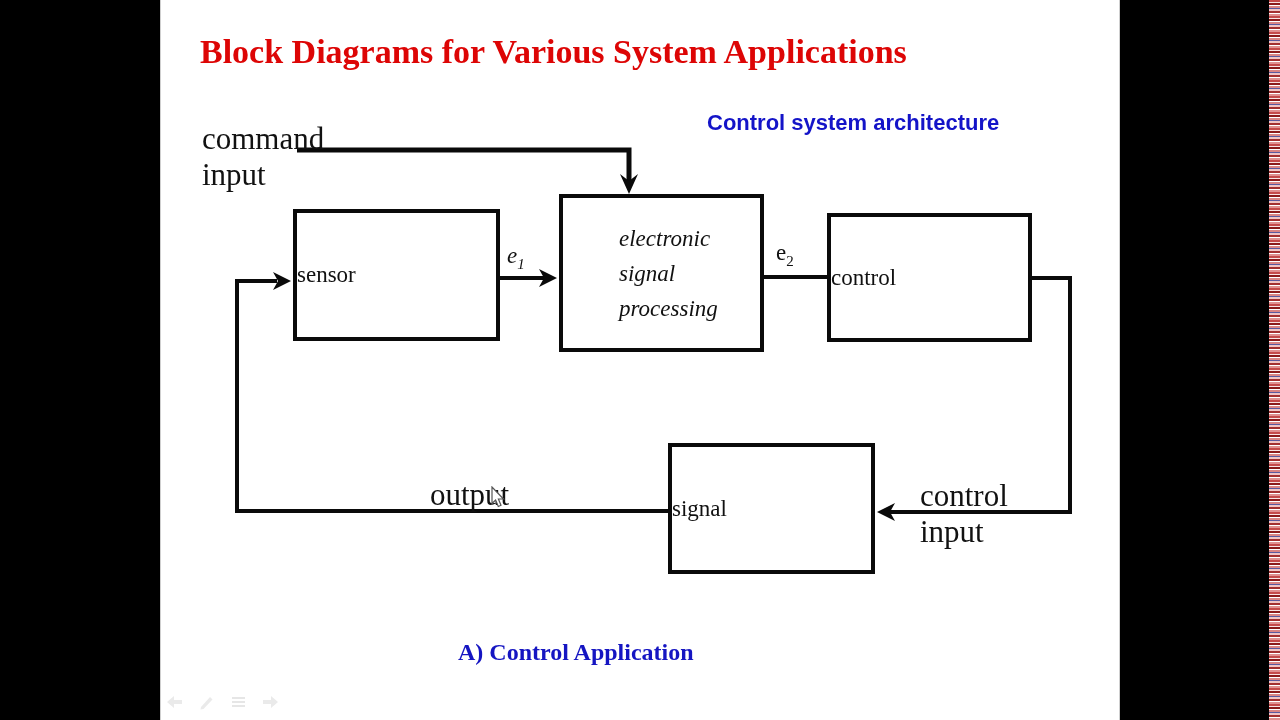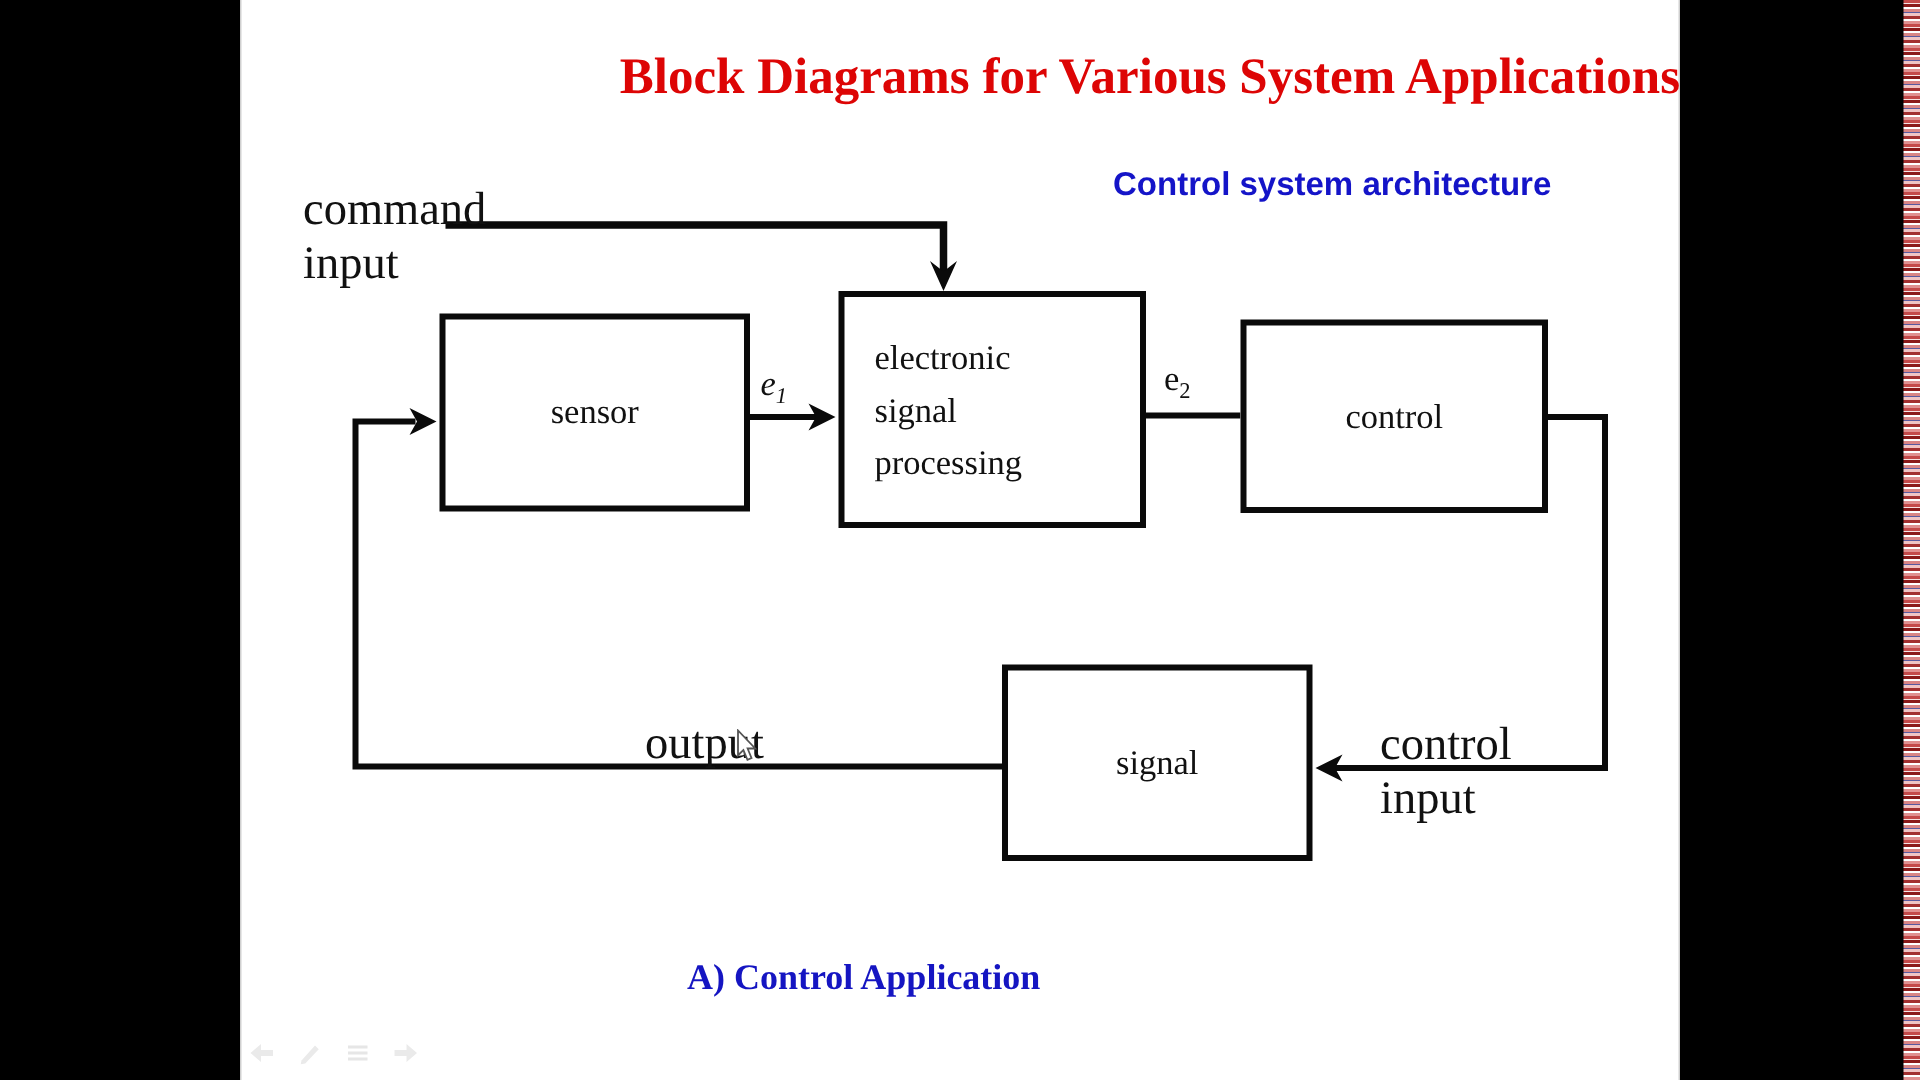--- a/index.html
+++ b/index.html
@@ -16,7 +16,7 @@
         #d98585 6px 8px, #5a5aa0 8px 9px, #f0c4c4 9px 11px, #a33030 11px 13px,
         #ffffff 13px 14px, #e09090 14px 16px);}
   .abs{position:absolute;}
-  #page-title{left:200px;top:33px;width:920px;text-align:right;
+  #page-title{left:200px;top:33px;width:920px;text-align:left;
     font-size:34px;font-weight:bold;color:#dd0505;letter-spacing:0px;}
   #subtitle{left:742px;top:110px;font-family:"Liberation Sans",sans-serif;
     font-size:22px;font-weight:bold;color:#1414c8;}

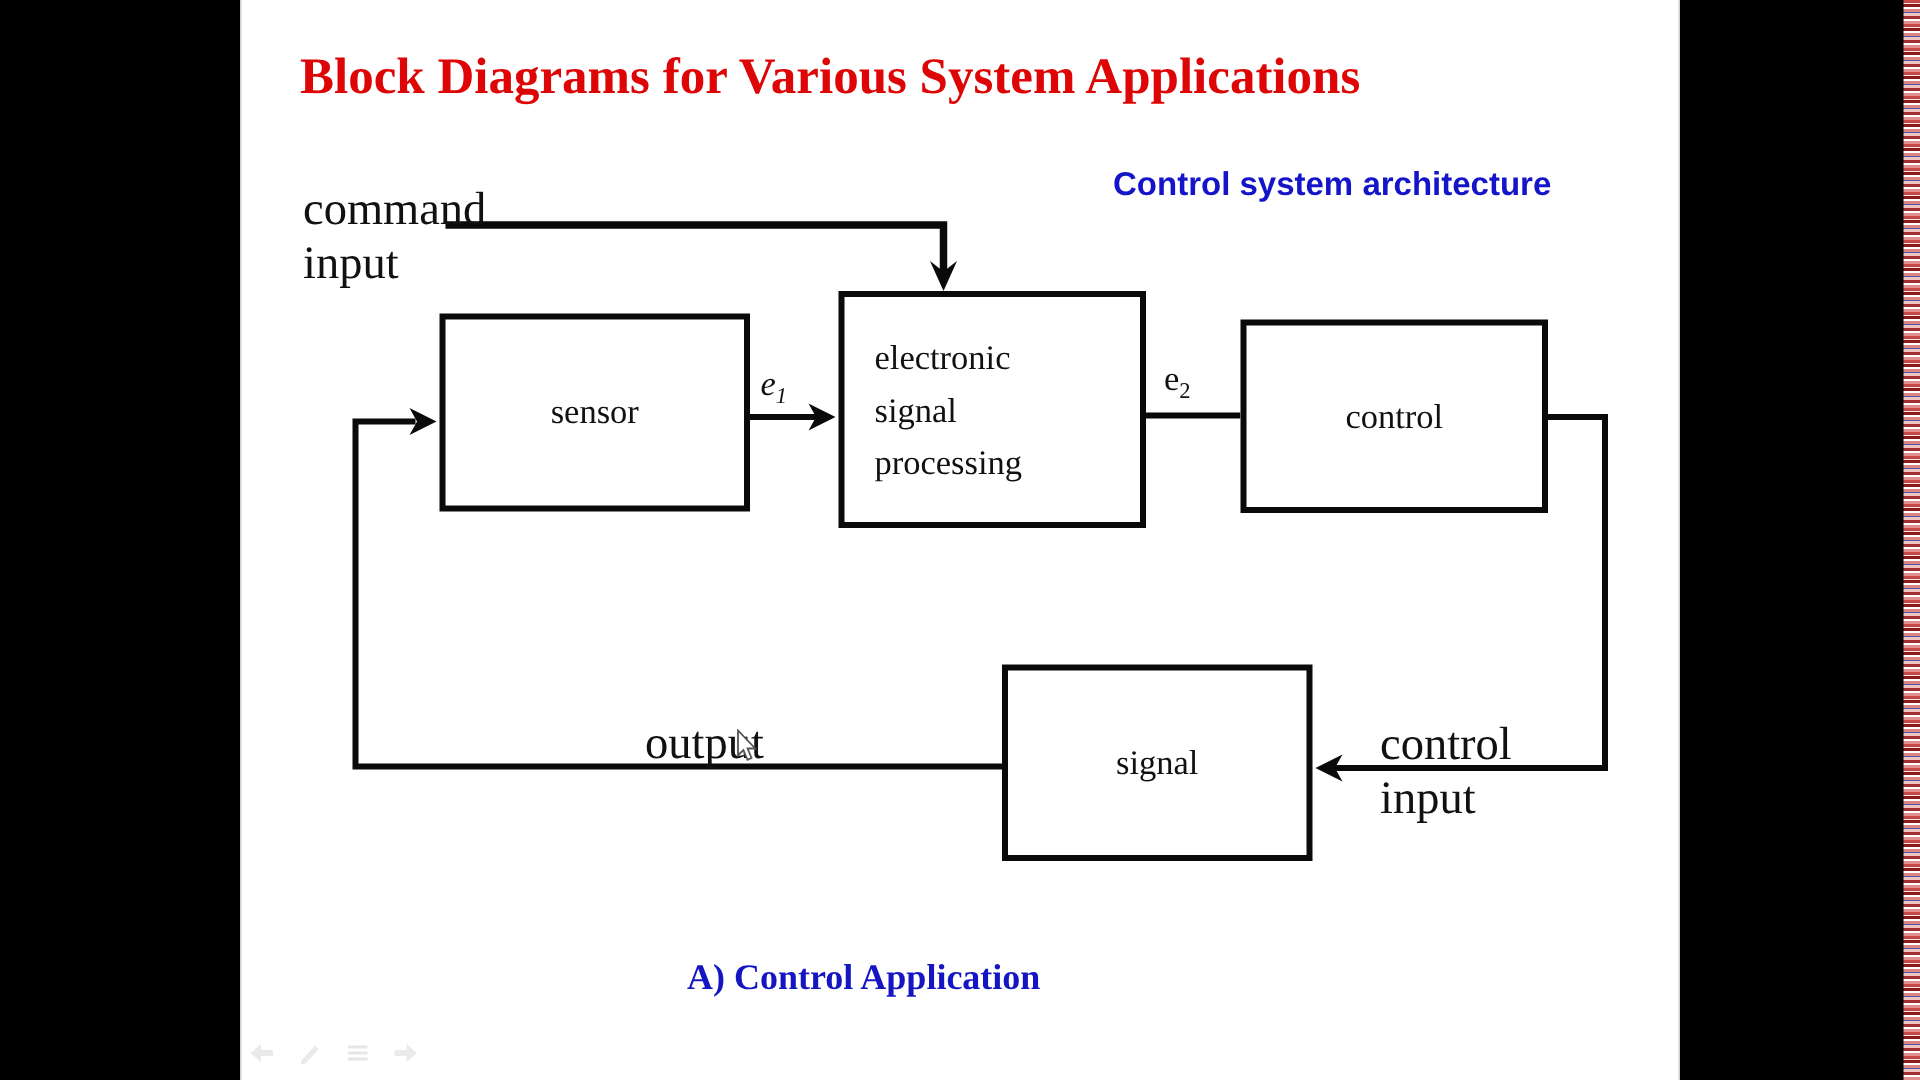--- a/index.html
+++ b/index.html
@@ -18,7 +18,7 @@
   .abs{position:absolute;}
   #page-title{left:200px;top:33px;width:920px;text-align:left;
     font-size:34px;font-weight:bold;color:#dd0505;letter-spacing:0px;}
-  #subtitle{left:742px;top:110px;font-family:"Liberation Sans",sans-serif;
+  #subtitle{left:707px;top:110px;font-family:"Liberation Sans",sans-serif;
     font-size:22px;font-weight:bold;color:#1414c8;}
   #caption{left:458px;top:639px;font-size:24px;font-weight:bold;color:#1515c2;}
   .block{position:absolute;box-sizing:border-box;border:4px solid #0a0a0a;background:#fff;

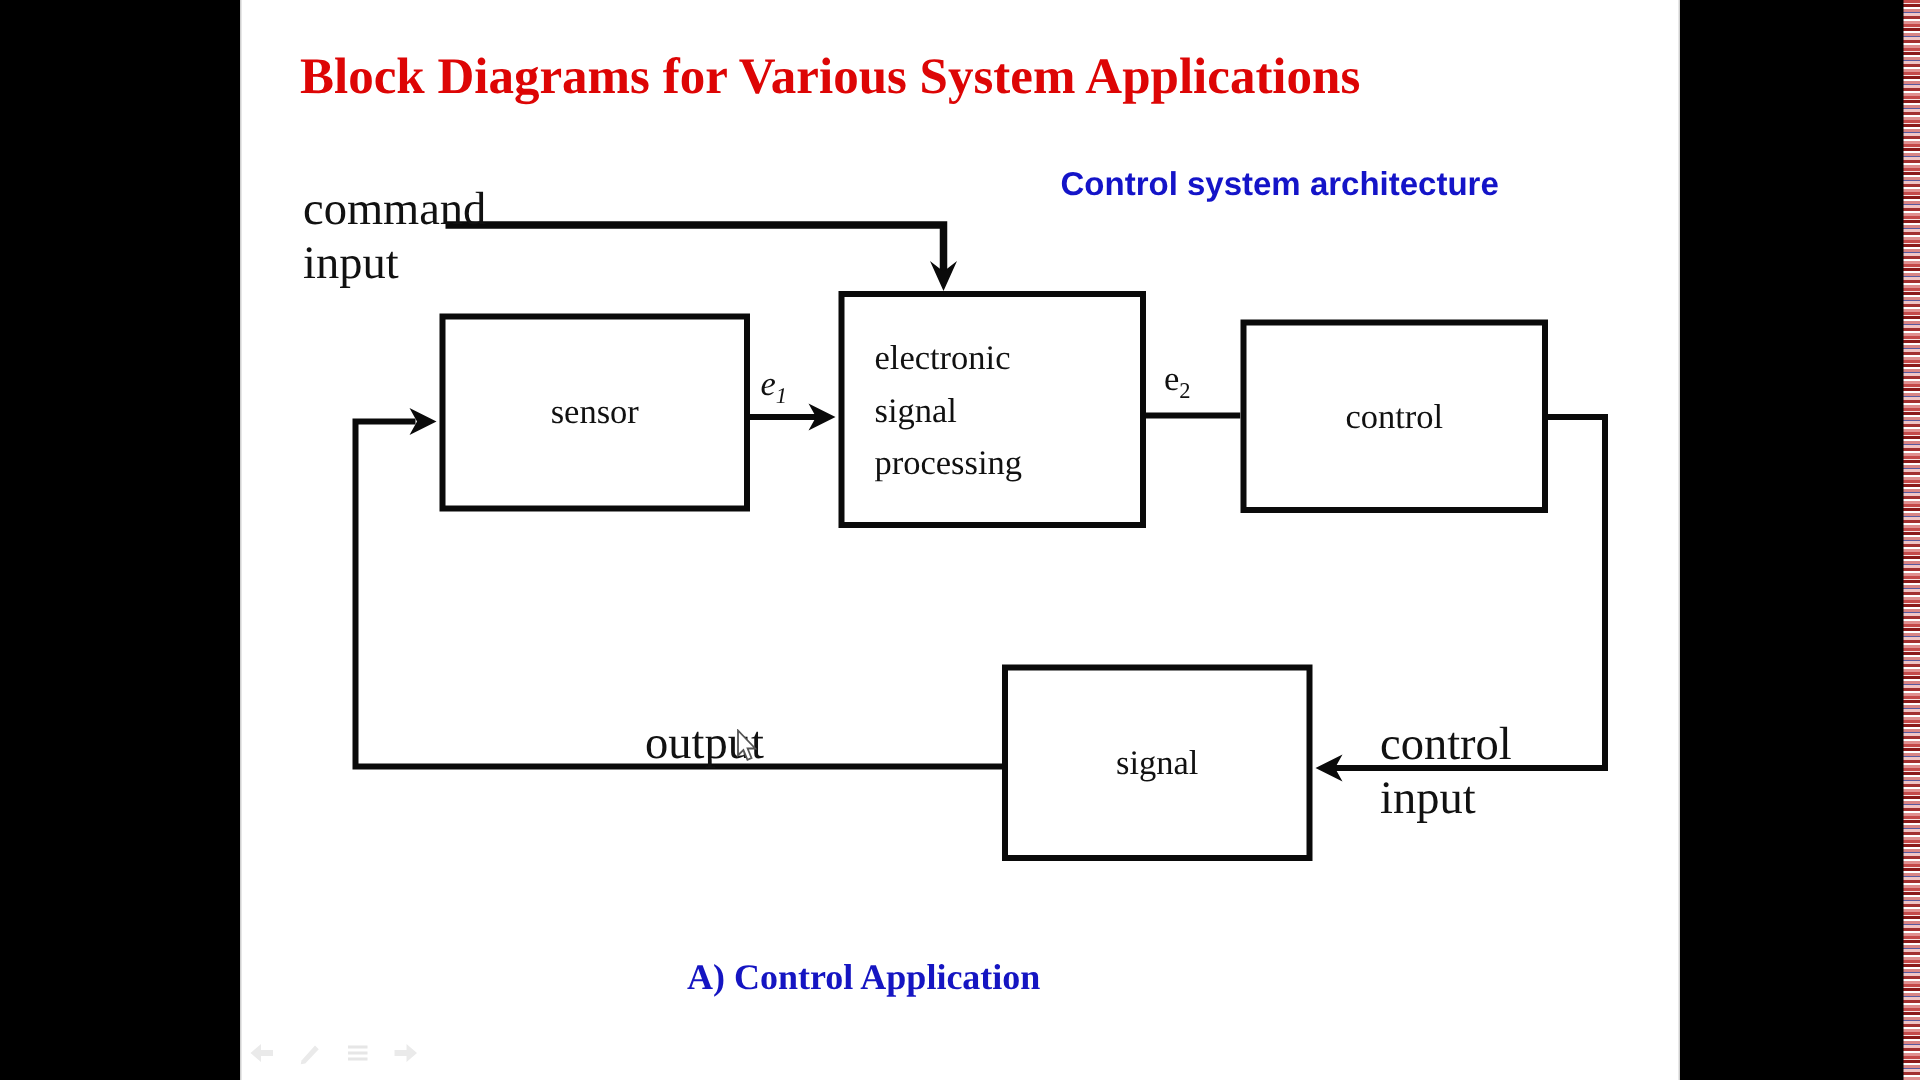--- a/index.html
+++ b/index.html
@@ -26,7 +26,7 @@
     font-size:23px;color:#111;}
   #block-sensor{left:293px;top:209px;width:207px;height:132px;}
   #block-esp{left:559px;top:194px;width:205px;height:158px;justify-content:flex-start;}
-  #block-esp .esp-lines{padding-left:20px;line-height:35px;}
+  #block-esp .esp-lines{padding-left:56px;line-height:35px;font-style:italic;}
   #block-actuator{left:827px;top:213px;width:205px;height:129px;}
   #block-plant{left:668px;top:443px;width:207px;height:131px;}
   .flow-label{position:absolute;font-size:31px;color:#111;line-height:36px;}

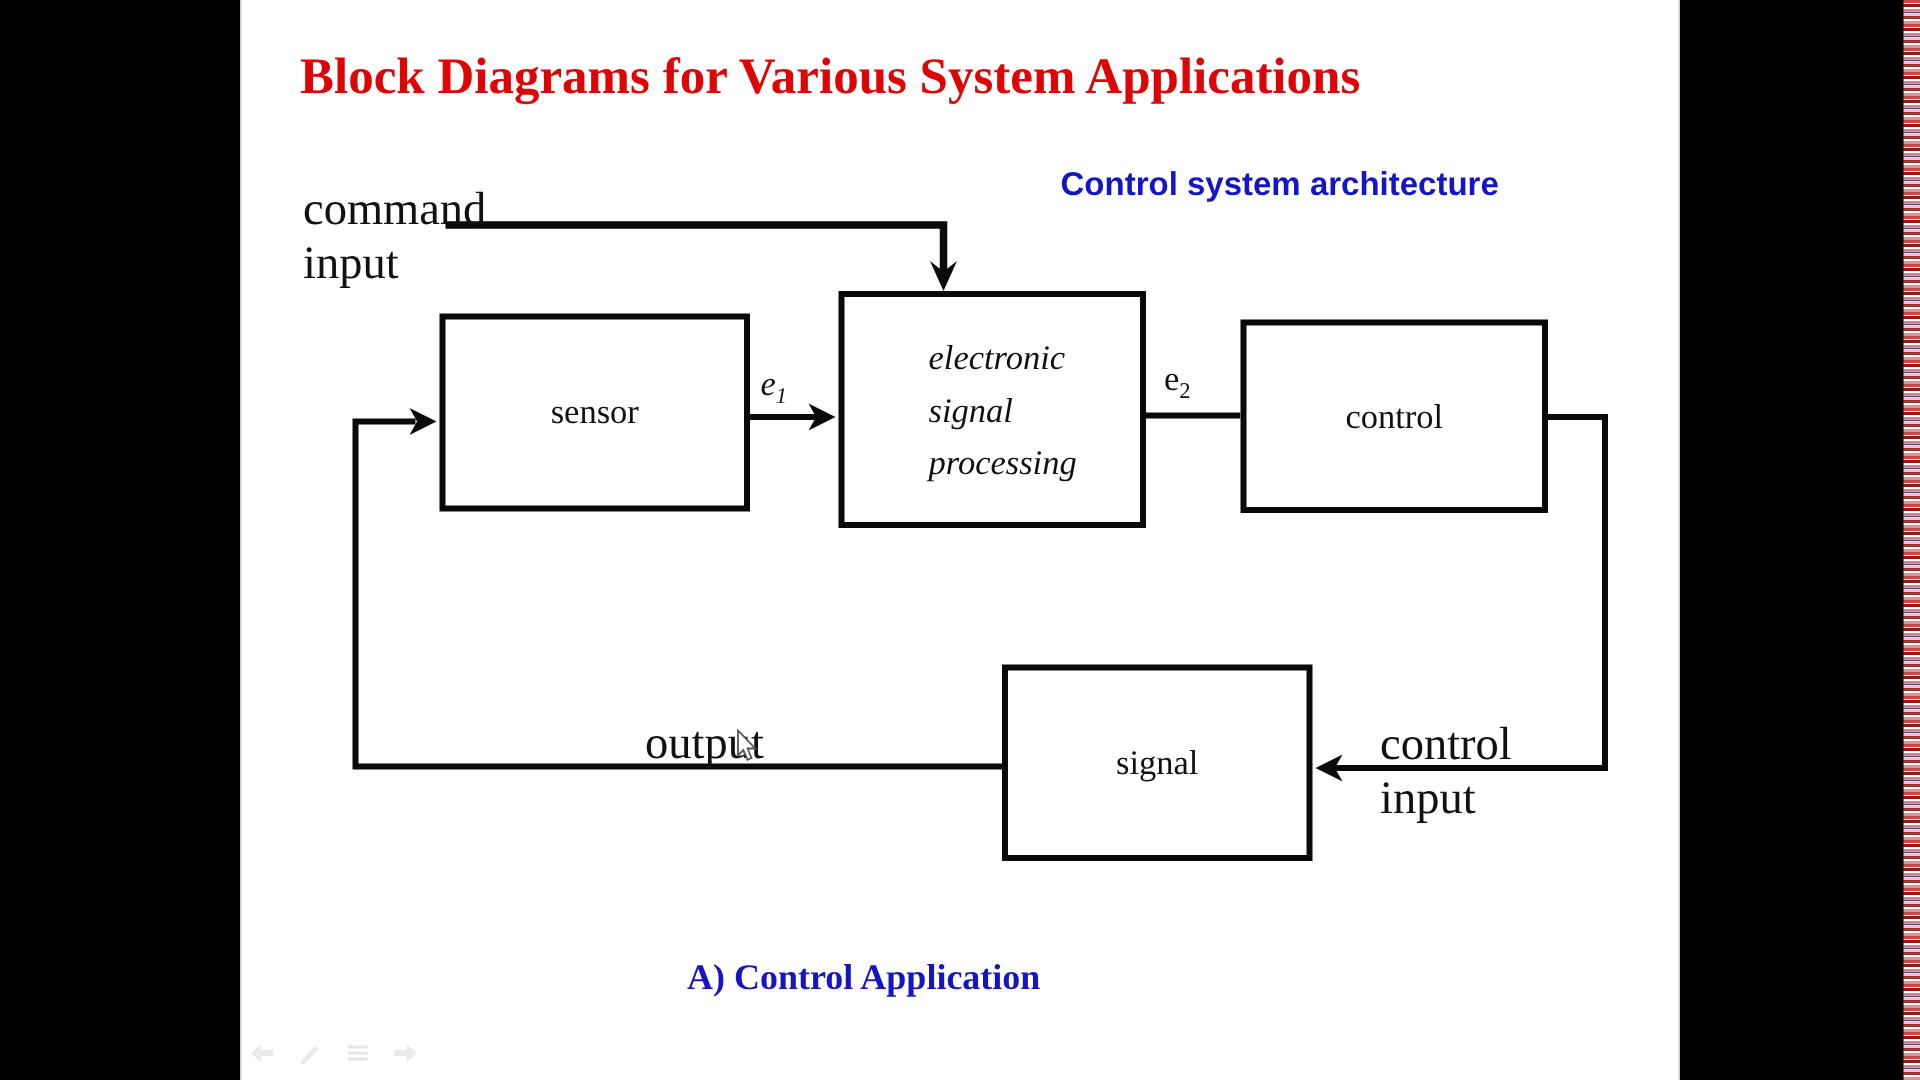--- a/index.html
+++ b/index.html
@@ -22,7 +22,7 @@
     font-size:22px;font-weight:bold;color:#1414c8;}
   #caption{left:458px;top:639px;font-size:24px;font-weight:bold;color:#1515c2;}
   .block{position:absolute;box-sizing:border-box;border:4px solid #0a0a0a;background:#fff;
-    display:flex;align-items:center;justify-content:center;
+    display:flex;align-items:center;justify-content:flex-start;
     font-size:23px;color:#111;}
   #block-sensor{left:293px;top:209px;width:207px;height:132px;}
   #block-esp{left:559px;top:194px;width:205px;height:158px;justify-content:flex-start;}

